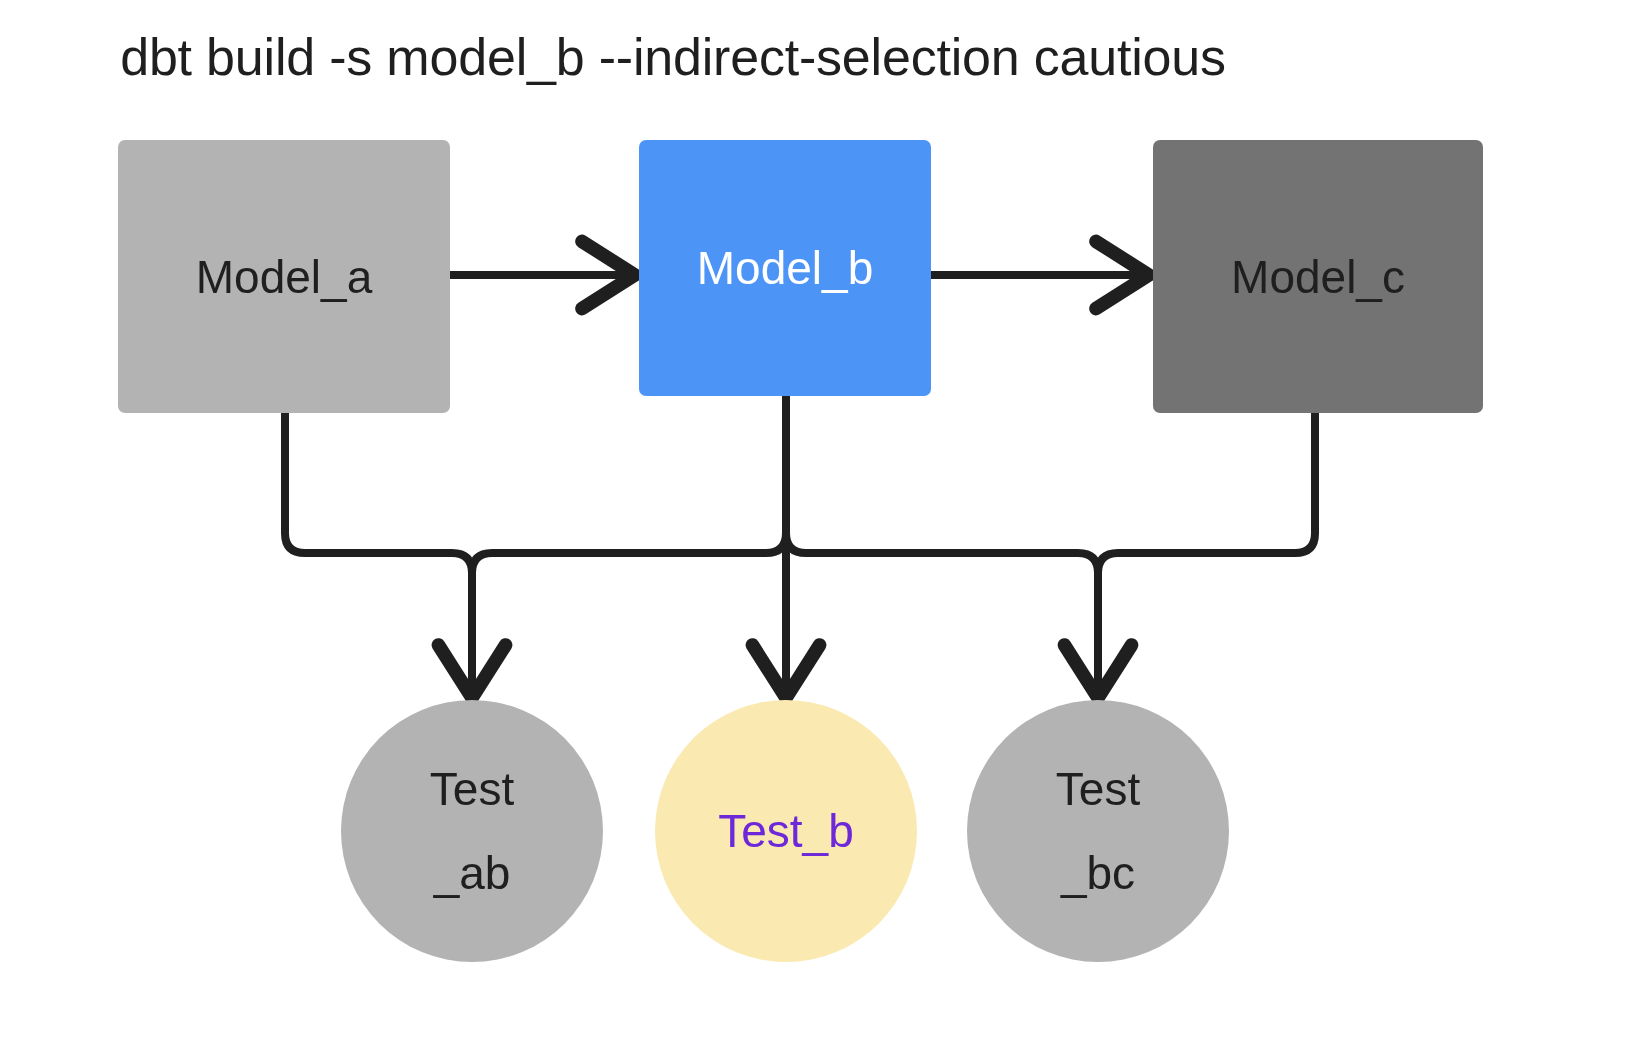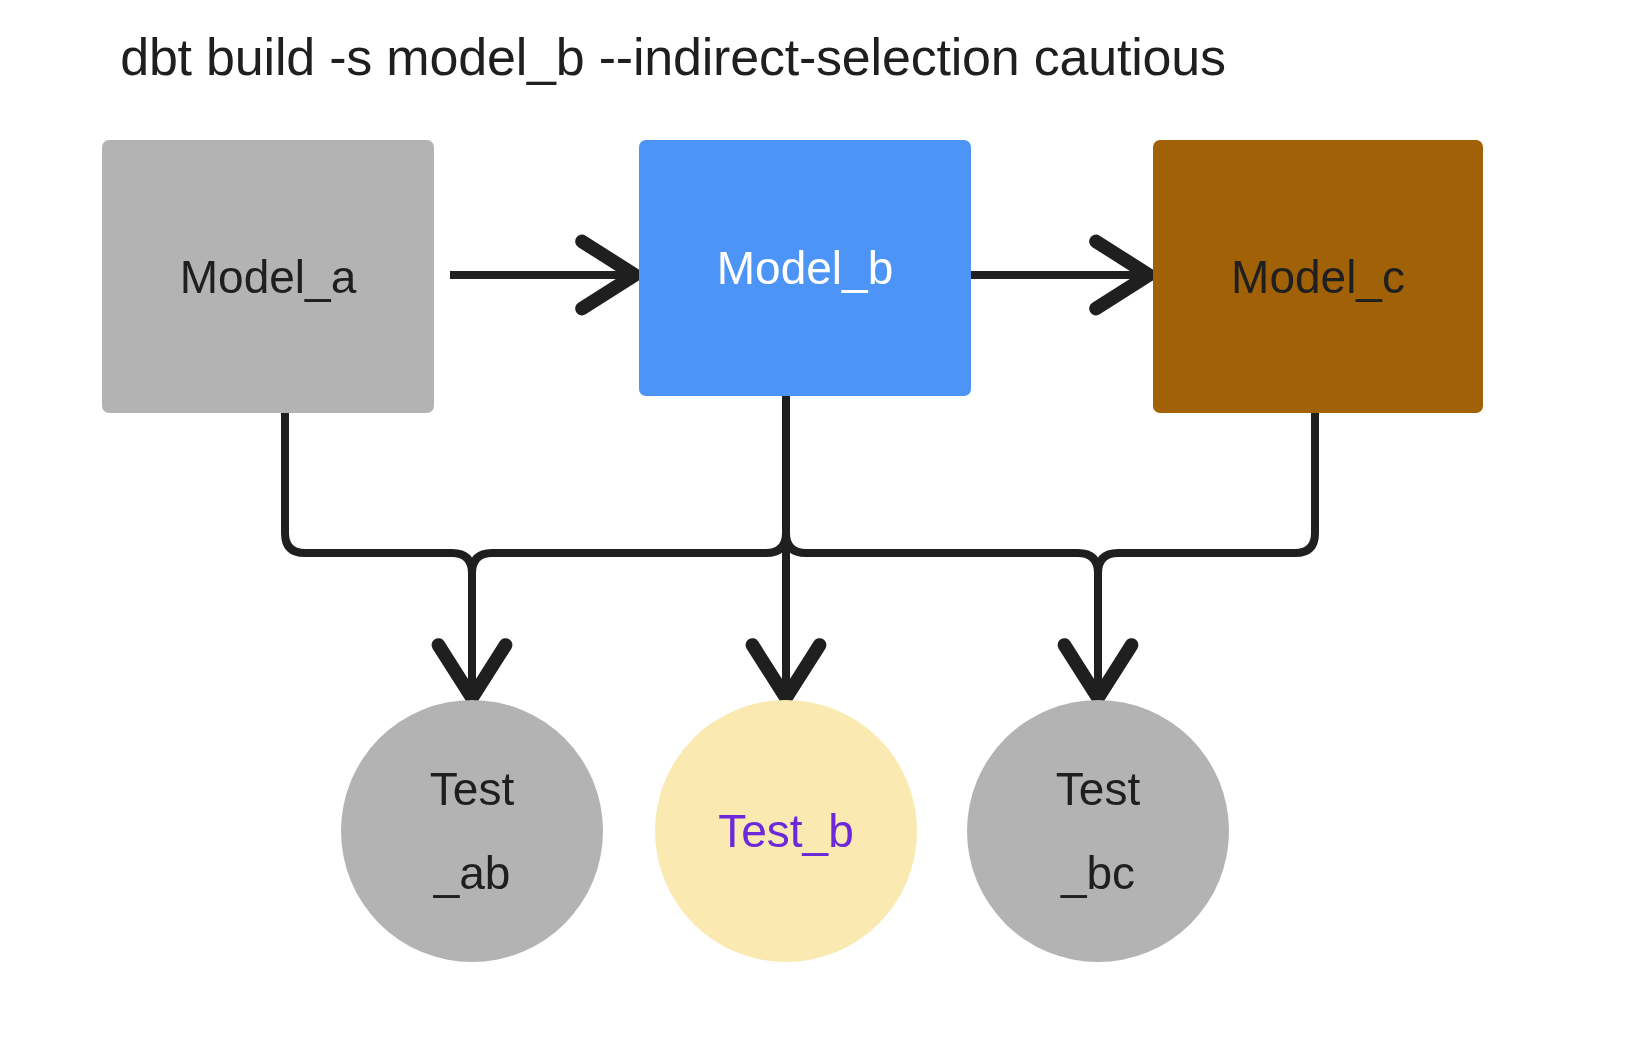--- a/index.html
+++ b/index.html
@@ -76,7 +76,7 @@
     </g>
   </svg>
 
-  <div class="node-box" id="node-model_a" style="left: 102px; top: 140px; width: 332px; height: 273px; background: rgb(179, 179, 179); color: rgb(31, 31, 31);">
+  <div class="node-box" id="node-model_a" style="left: 118px; top: 140px; width: 332px; height: 273px; background: rgb(179, 179, 179); color: rgb(31, 31, 31);">
     <span class="node-label">Model_a</span>
   </div>
 

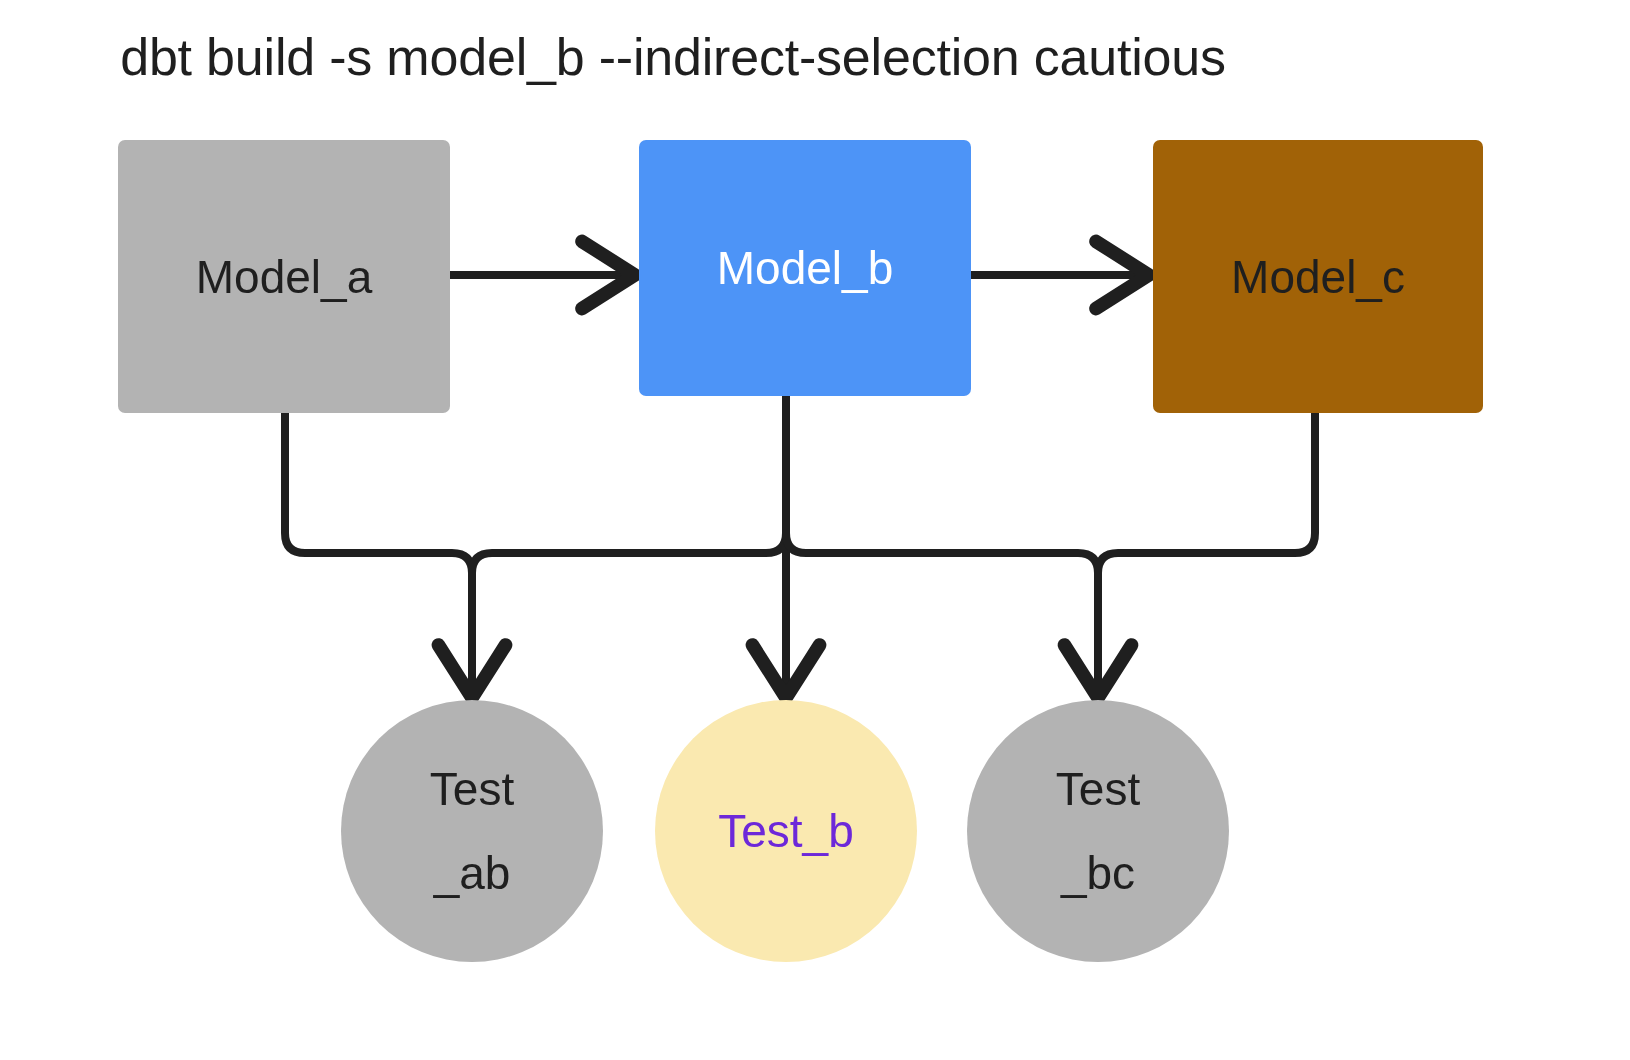--- a/index.html
+++ b/index.html
@@ -80,7 +80,7 @@
     <span class="node-label">Model_a</span>
   </div>
 
-  <div class="node-box" id="node-model_b" style="left: 639px; top: 140px; width: 332px; height: 256px; background: rgb(77, 148, 247); color: rgb(255, 255, 255);">
+  <div class="node-box" id="node-model_b" style="left: 639px; top: 140px; width: 292px; height: 256px; background: rgb(77, 148, 247); color: rgb(255, 255, 255);">
     <span class="node-label">Model_b</span>
   </div>
 

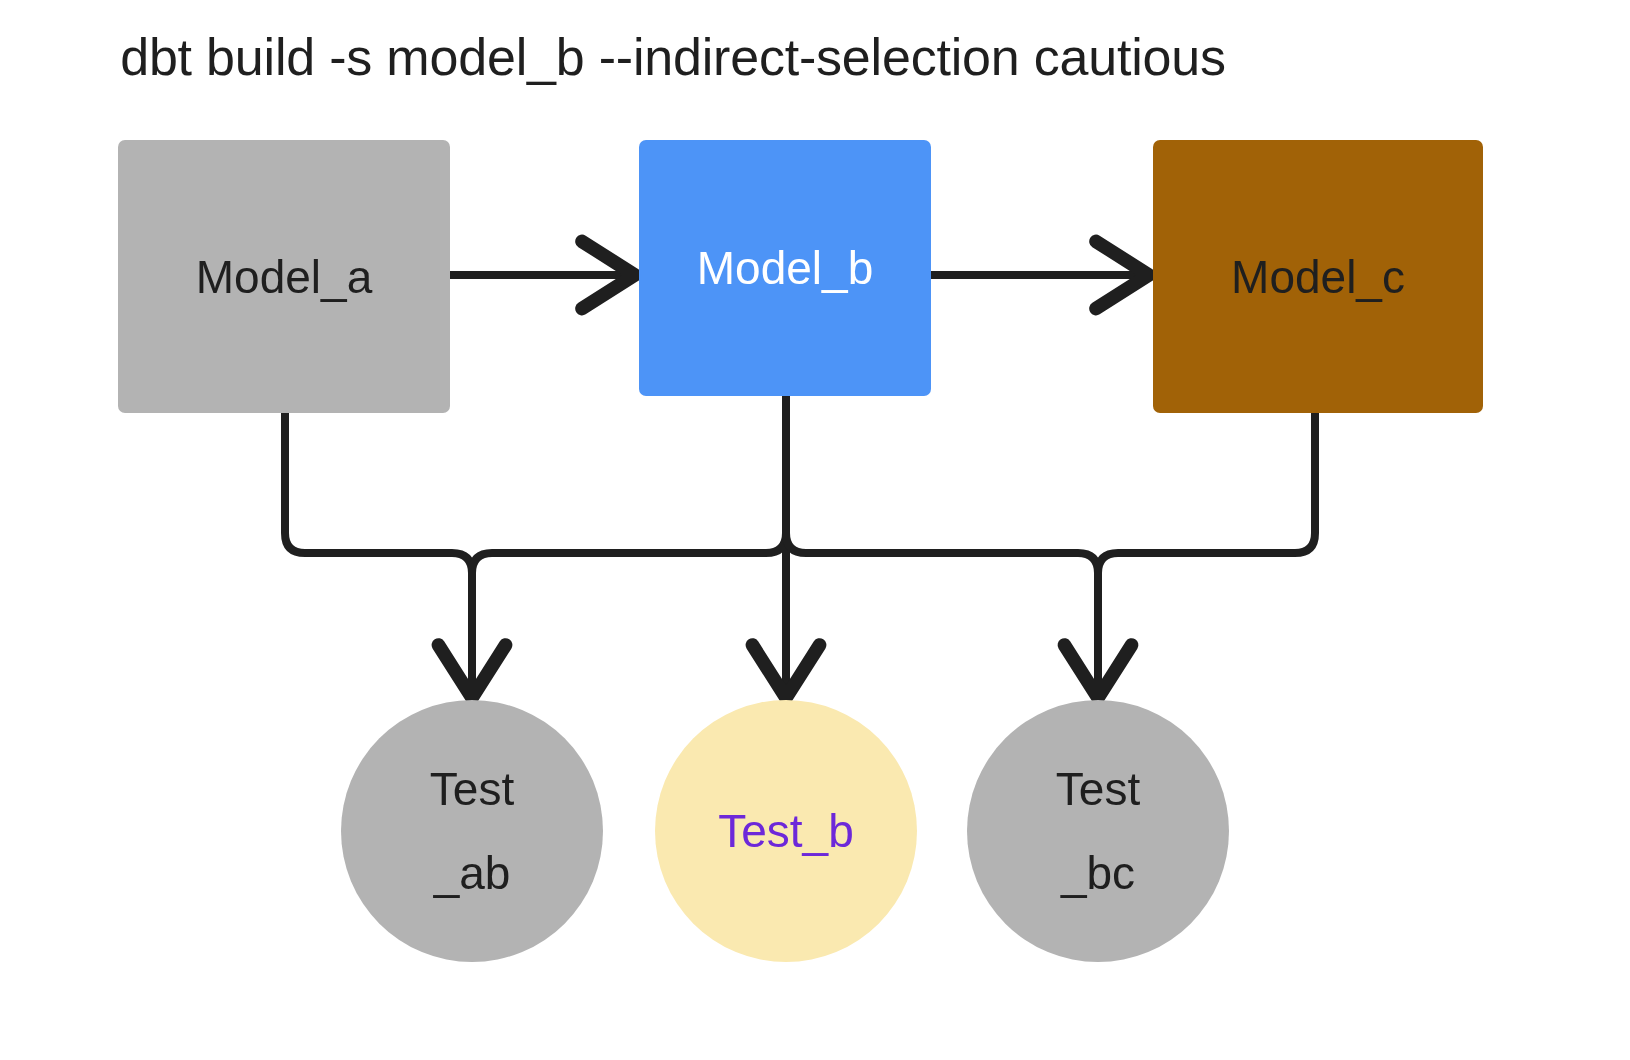--- a/index.html
+++ b/index.html
@@ -84,7 +84,7 @@
     <span class="node-label">Model_b</span>
   </div>
 
-  <div class="node-box" id="node-model_c" style="left: 1153px; top: 140px; width: 330px; height: 273px; background: #a16207; color: rgb(31, 31, 31); justify-content: center;">
+  <div class="node-box" id="node-model_c" style="left: 1153px; top: 140px; width: 330px; height: 273px; background: #737373; color: rgb(31, 31, 31); justify-content: center;">
     <span class="node-label">Model_c</span>
   </div>
 

